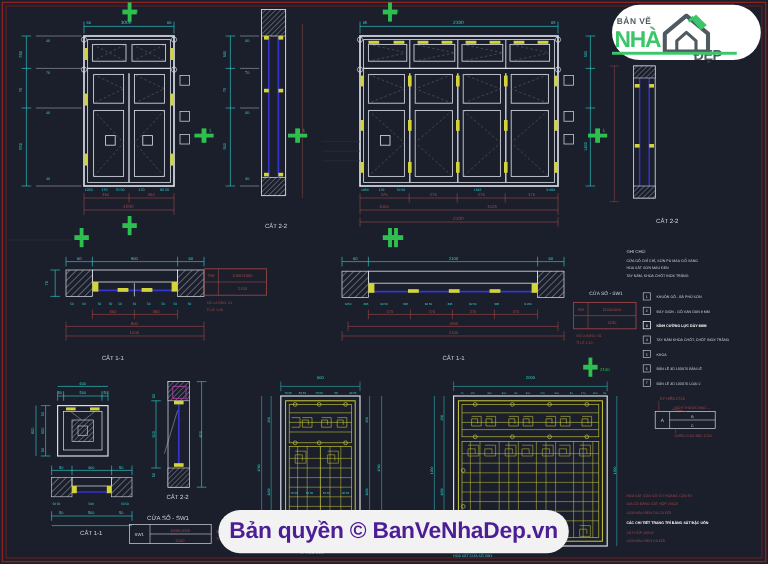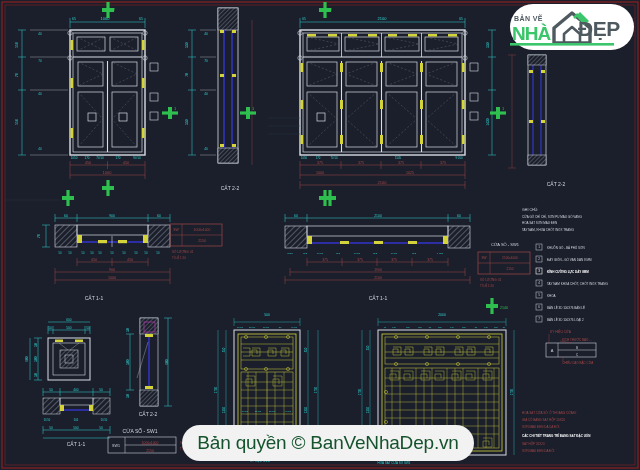--- a/index.html
+++ b/index.html
@@ -35,8 +35,8 @@
     font-size:19px; font-weight:bold; color:#3cc66b; letter-spacing:-1px;
   }
   .logo-dep {
-    position:absolute; left:68px; top:10px;
-    font-size:21px; font-weight:bold; color:#4f5a60; letter-spacing:-.5px;
+    position:absolute; left:68px; top:32px;
+    font-size:12px; font-weight:bold; color:#4f5a60; letter-spacing:-.5px;
   }
   .logo-house { position:absolute; left:40px; top:4px; }
 

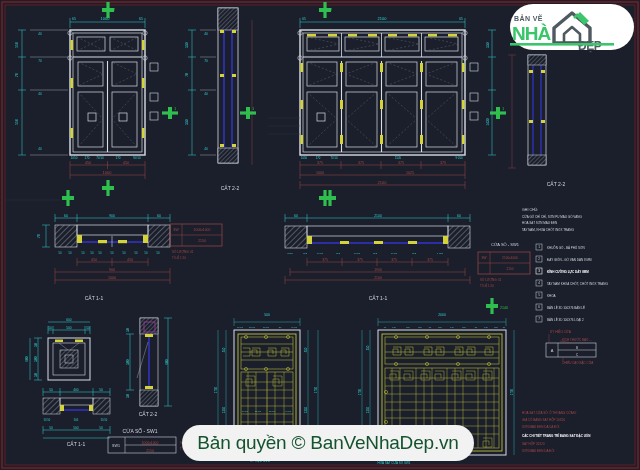--- a/index.html
+++ b/index.html
@@ -50,7 +50,7 @@
     z-index: 40;
   }
   .watermark span {
-    font-size: 19px; font-weight: normal; color: #14532d;
+    font-size: 19px; font-weight: bold; color: #4c1d95;
     white-space: nowrap; letter-spacing: -.2px;
   }
 

